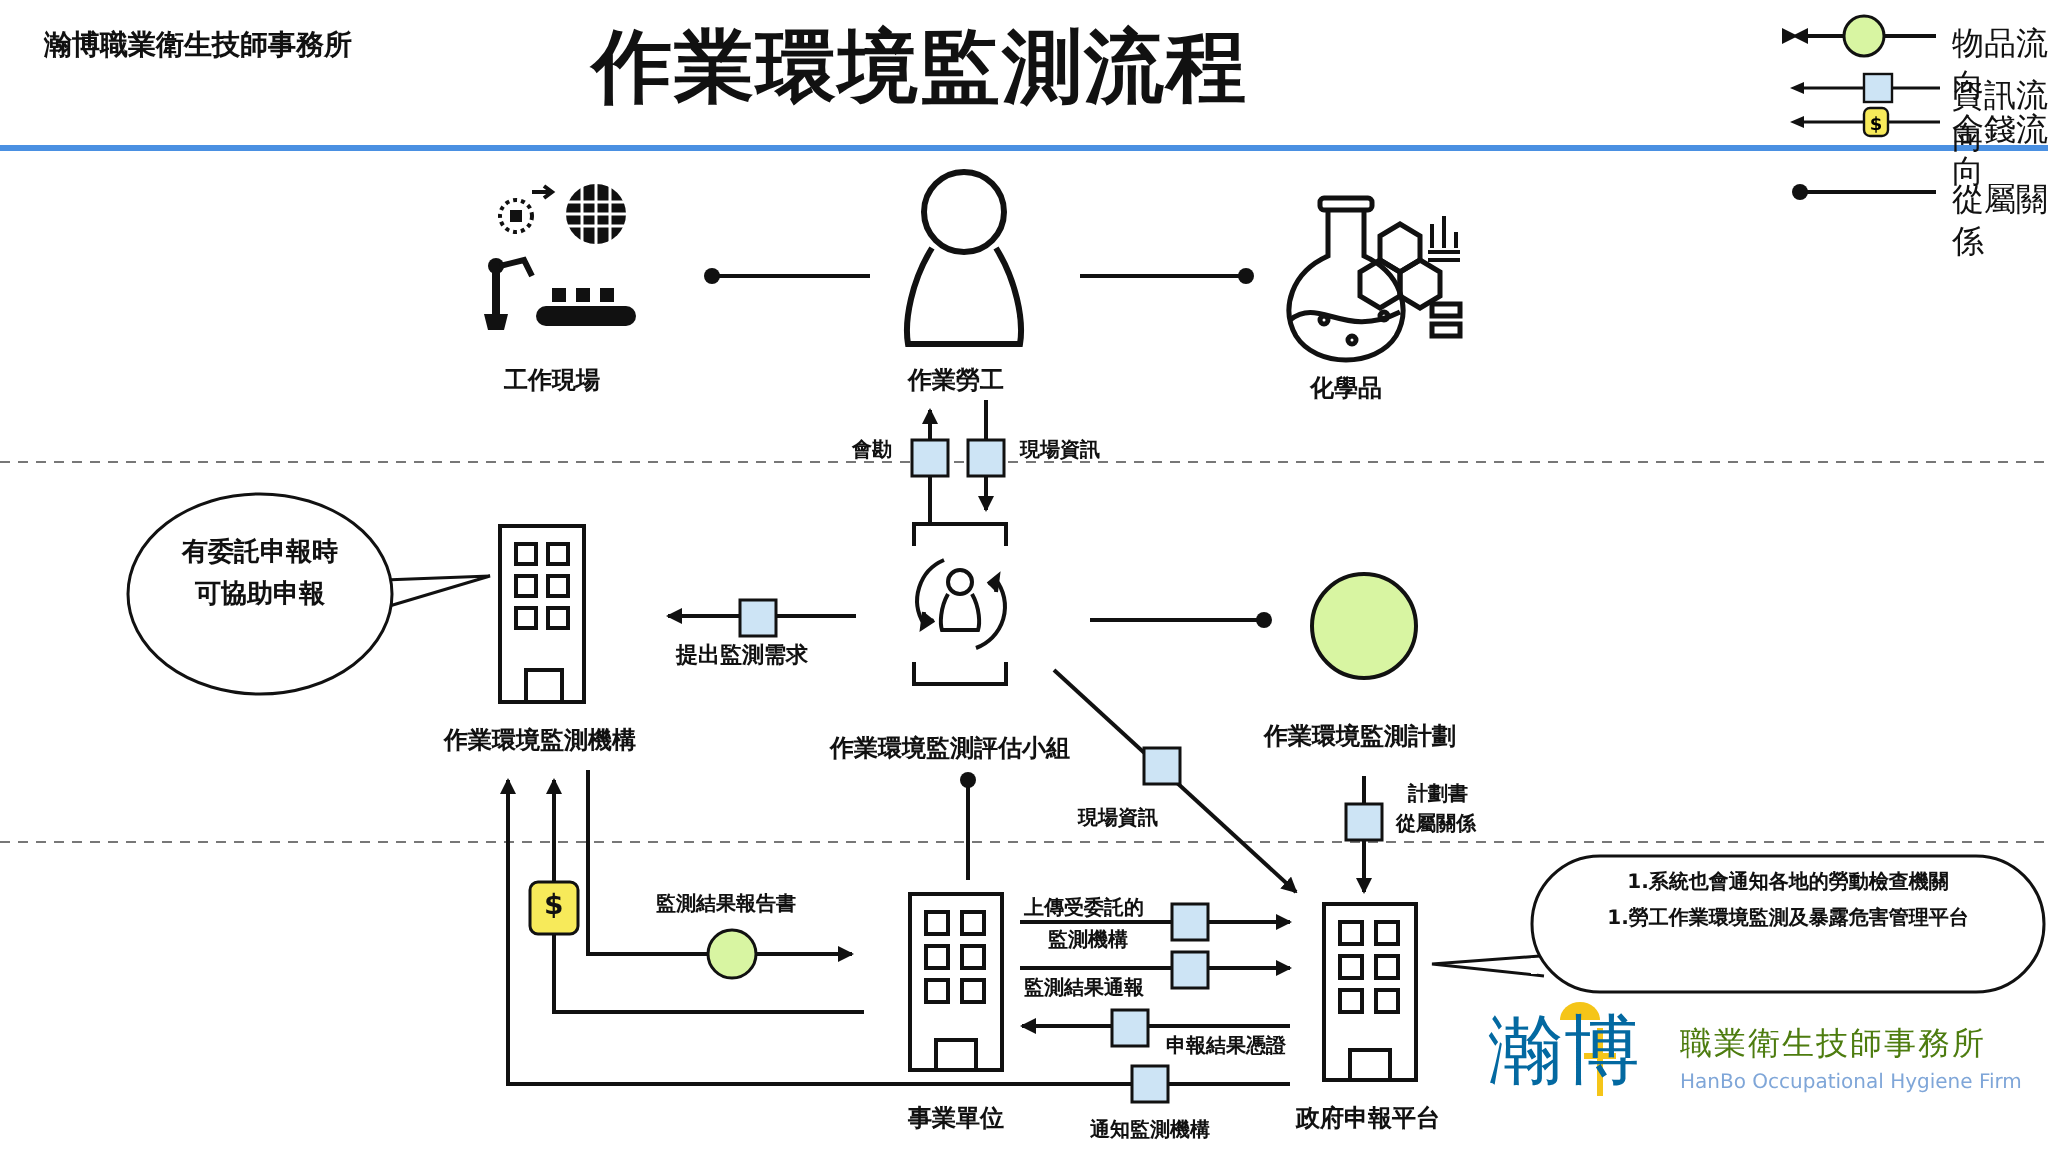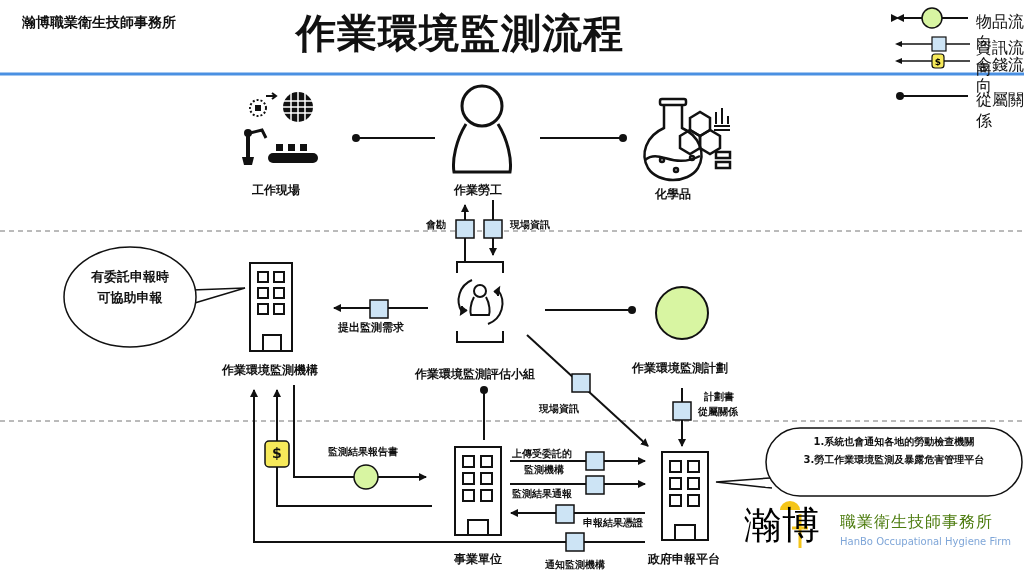--- a/index.html
+++ b/index.html
@@ -223,7 +223,7 @@
 </div>
 <div class="bubble-text" style="left:772px; top:433px; width:244px; font-size:10px; line-height:18px;">
   <div>1.系統也會通知各地的勞動檢查機關</div>
-  <div>3.勞工作業環境監測及暴露危害管理平台</div>
+  <div>1.勞工作業環境監測及暴露危害管理平台</div>
 </div>
 
 <div class="abs logo-text">瀚博</div>

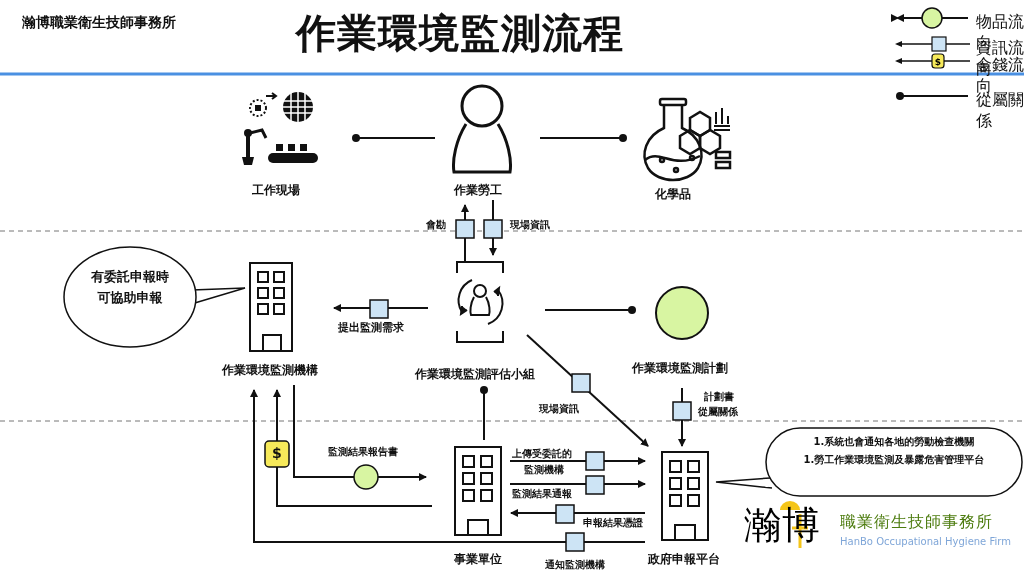--- a/index.html
+++ b/index.html
@@ -15,7 +15,7 @@
   svg { position: absolute; left: 0; top: 0; }
   .brand-cn { left: 840px; top: 512px; font-size: 16px; color: #4d7c0f; letter-spacing: 1px; }
   .brand-en { left: 840px; top: 536px; font-size: 10px; color: #7fa6d8; }
-  .logo-text { left: 744px; top: 500px; font-size: 38px; color: #000000; font-family: "DejaVu Serif", serif; }
+  .logo-text { left: 744px; top: 500px; font-size: 38px; color: #0369a1; font-family: "DejaVu Serif", serif; }
 </style>
 </head>
 <body>

